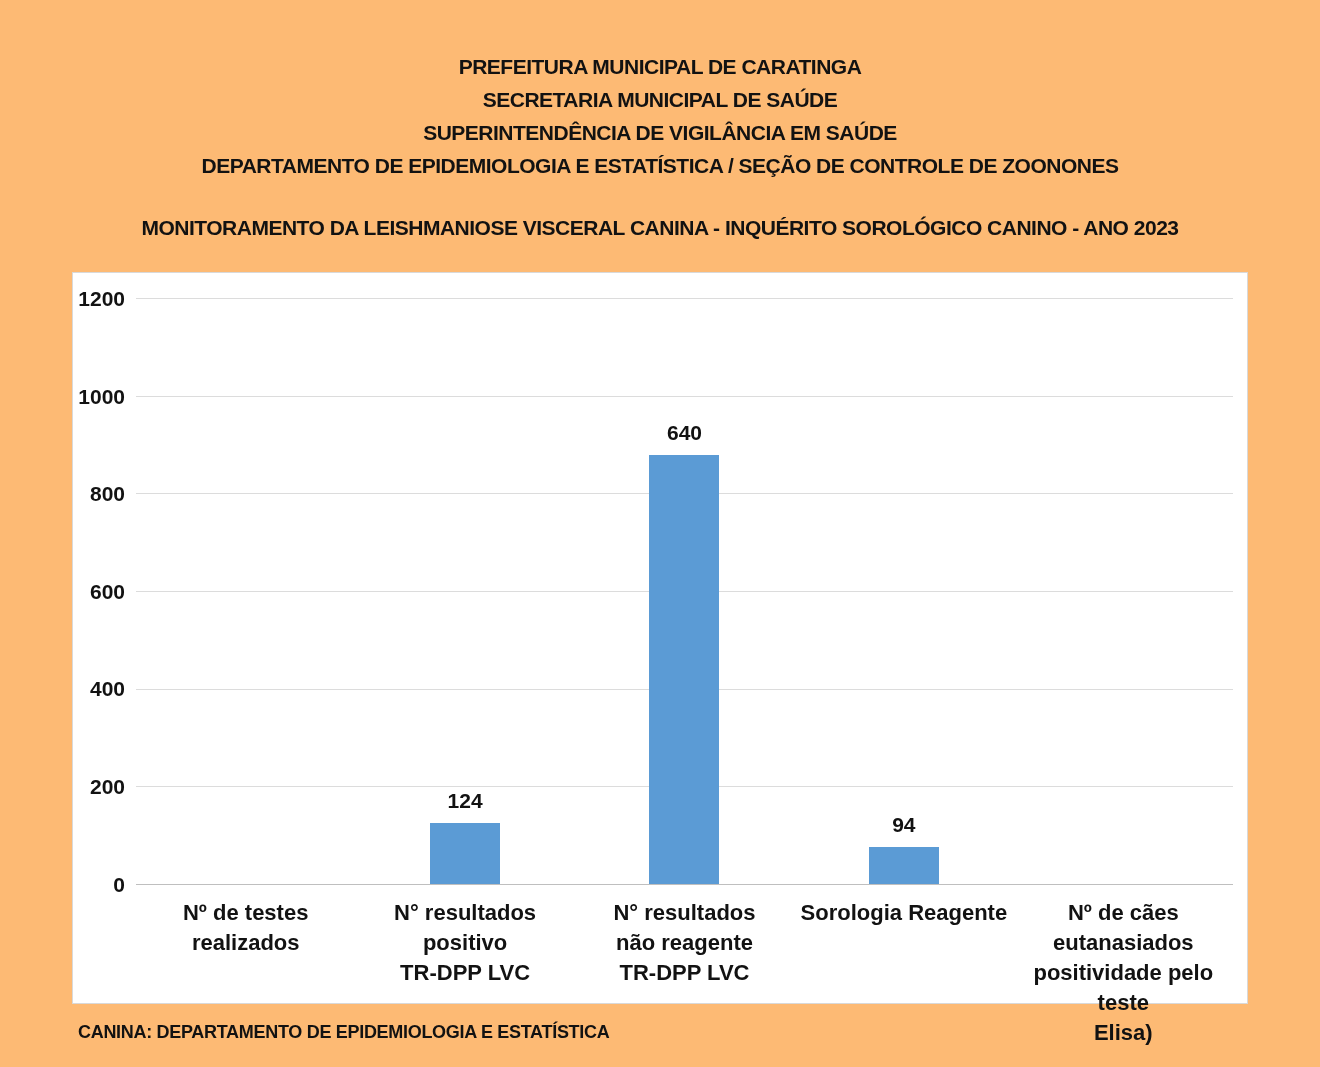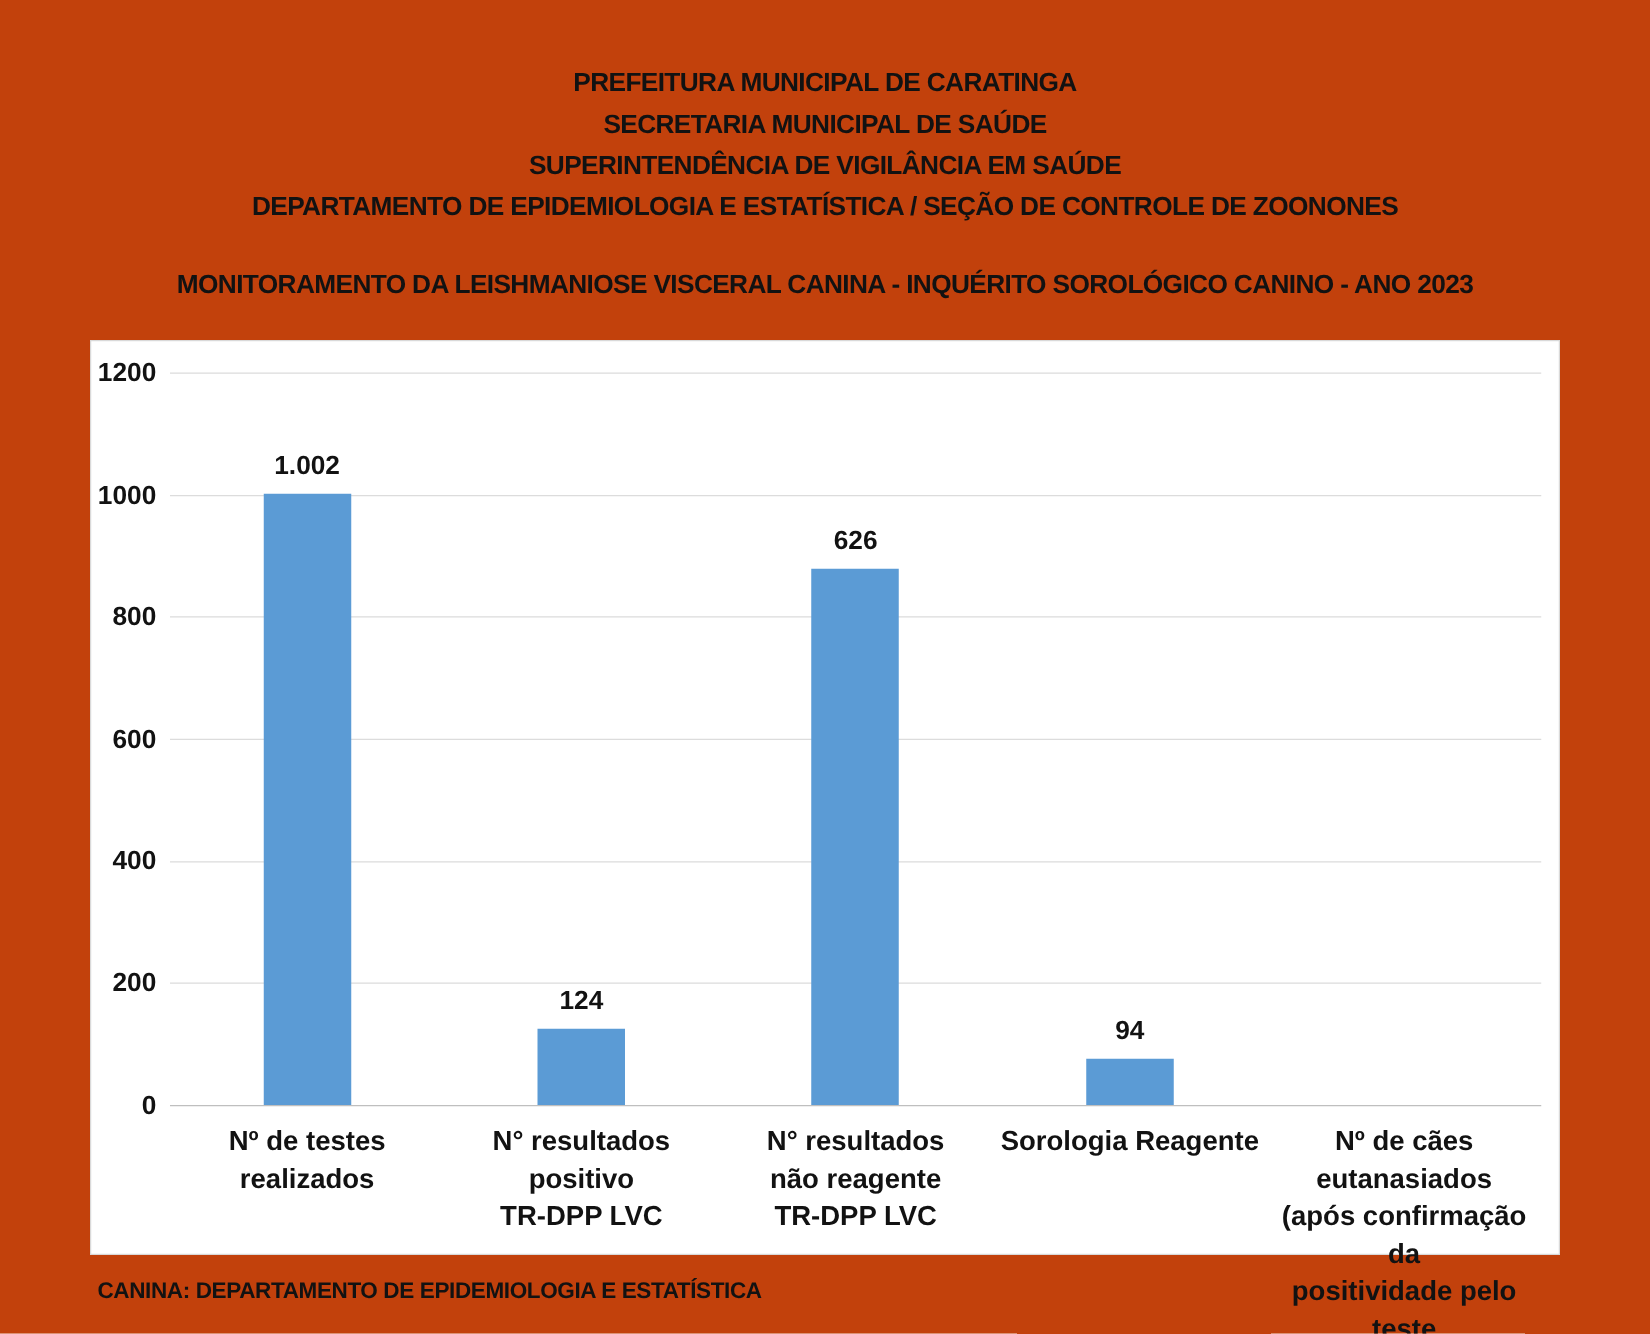--- a/index.html
+++ b/index.html
@@ -7,7 +7,7 @@
     position: relative;
     width: 1320px;
     height: 1067px;
-    background: #c2410c;
+    background: #fdba74;
     font-family: "Liberation Sans", sans-serif;
     color: #1f1f1f;
     overflow: hidden;

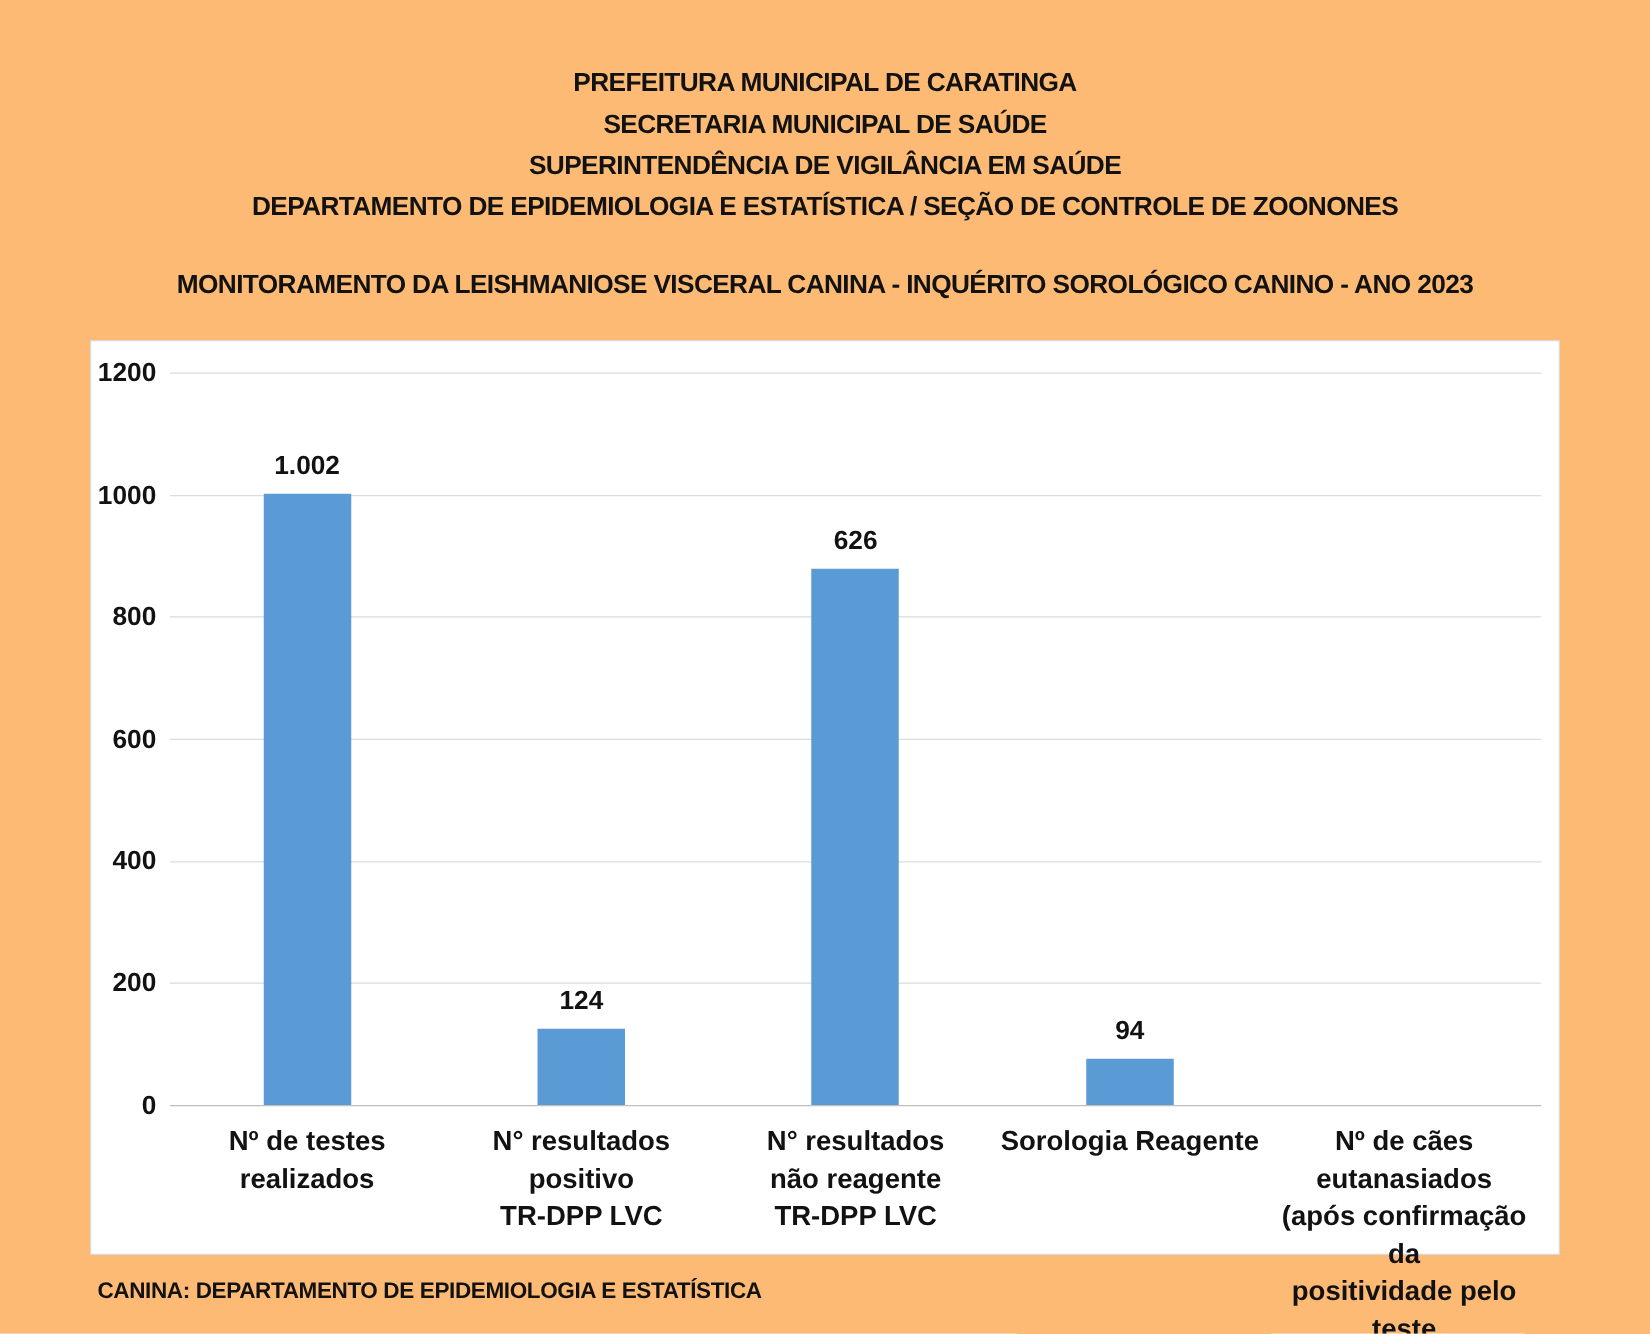--- a/index.html
+++ b/index.html
@@ -138,10 +138,6 @@
         <div class="gridline" style="top: 195.333px; background: rgb(220, 220, 220);"></div>
         <div class="gridline" style="top: 97.6667px; background: rgb(220, 220, 220);"></div>
         <div class="gridline" style="top: 0px; background: rgb(220, 220, 220);"></div>
-        <div class="bar-slot" style="left: 0px; width: 219.4px;">
-          <div class="bar" style="height: 489.31px; background: rgb(91, 155, 213);"></div>
-          <div class="bar-value-label" style="bottom: 499.31px;">1.002</div>
-        </div>
         <div class="bar-slot" style="left: 219.4px; width: 219.4px;">
           <div class="bar" style="height: 60.5533px; background: rgb(91, 155, 213);"></div>
           <div class="bar-value-label" style="bottom: 70.5533px;">124</div>

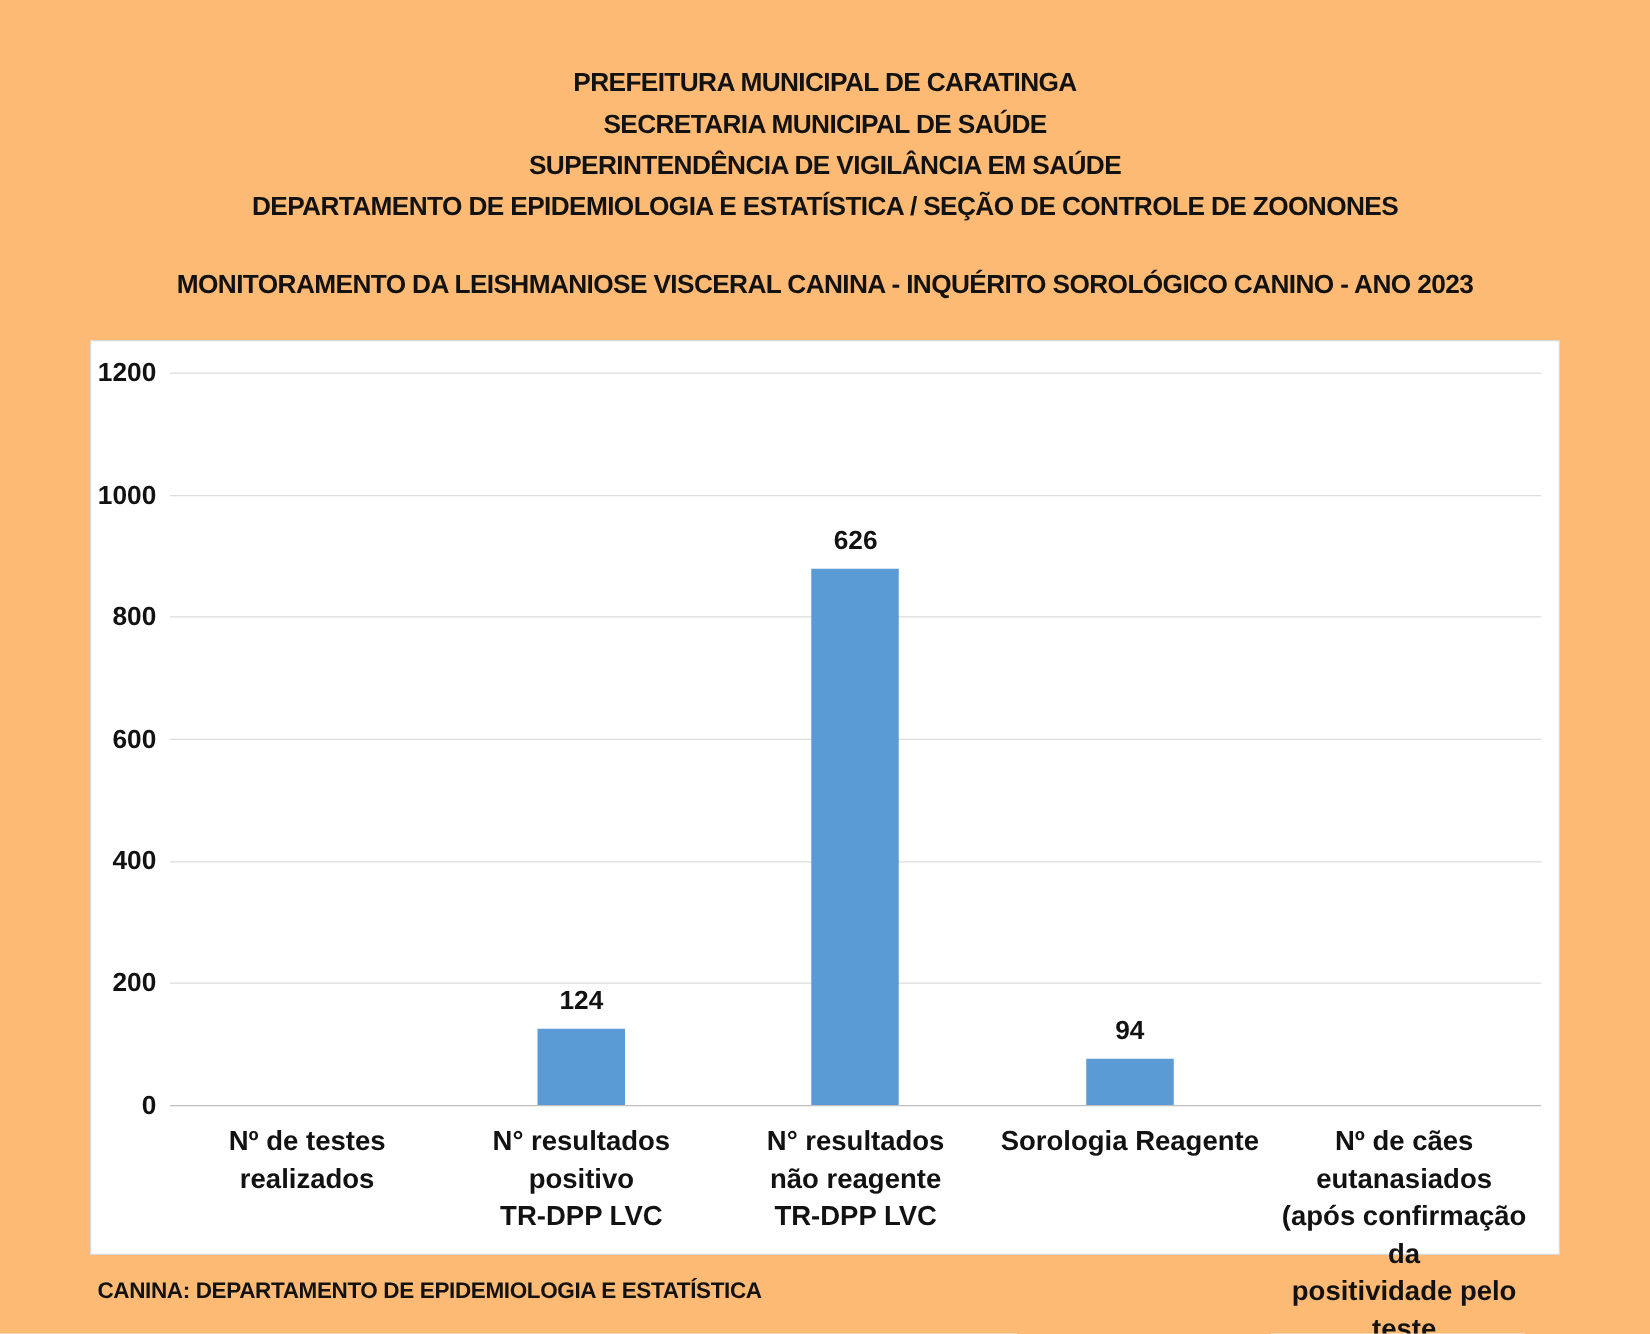--- a/index.html
+++ b/index.html
@@ -144,7 +144,7 @@
         </div>
         <div class="bar-slot" style="left: 438.8px; width: 219.4px;">
           <div class="bar" style="height: 428.757px; background: rgb(91, 155, 213);"></div>
-          <div class="bar-value-label" style="bottom: 438.757px;">626</div>
+          <div class="bar-value-label" style="bottom: 438.757px;">640</div>
         </div>
         <div class="bar-slot" style="left: 658.2px; width: 219.4px;">
           <div class="bar" style="height: 37.1133px; background: rgb(91, 155, 213);"></div>

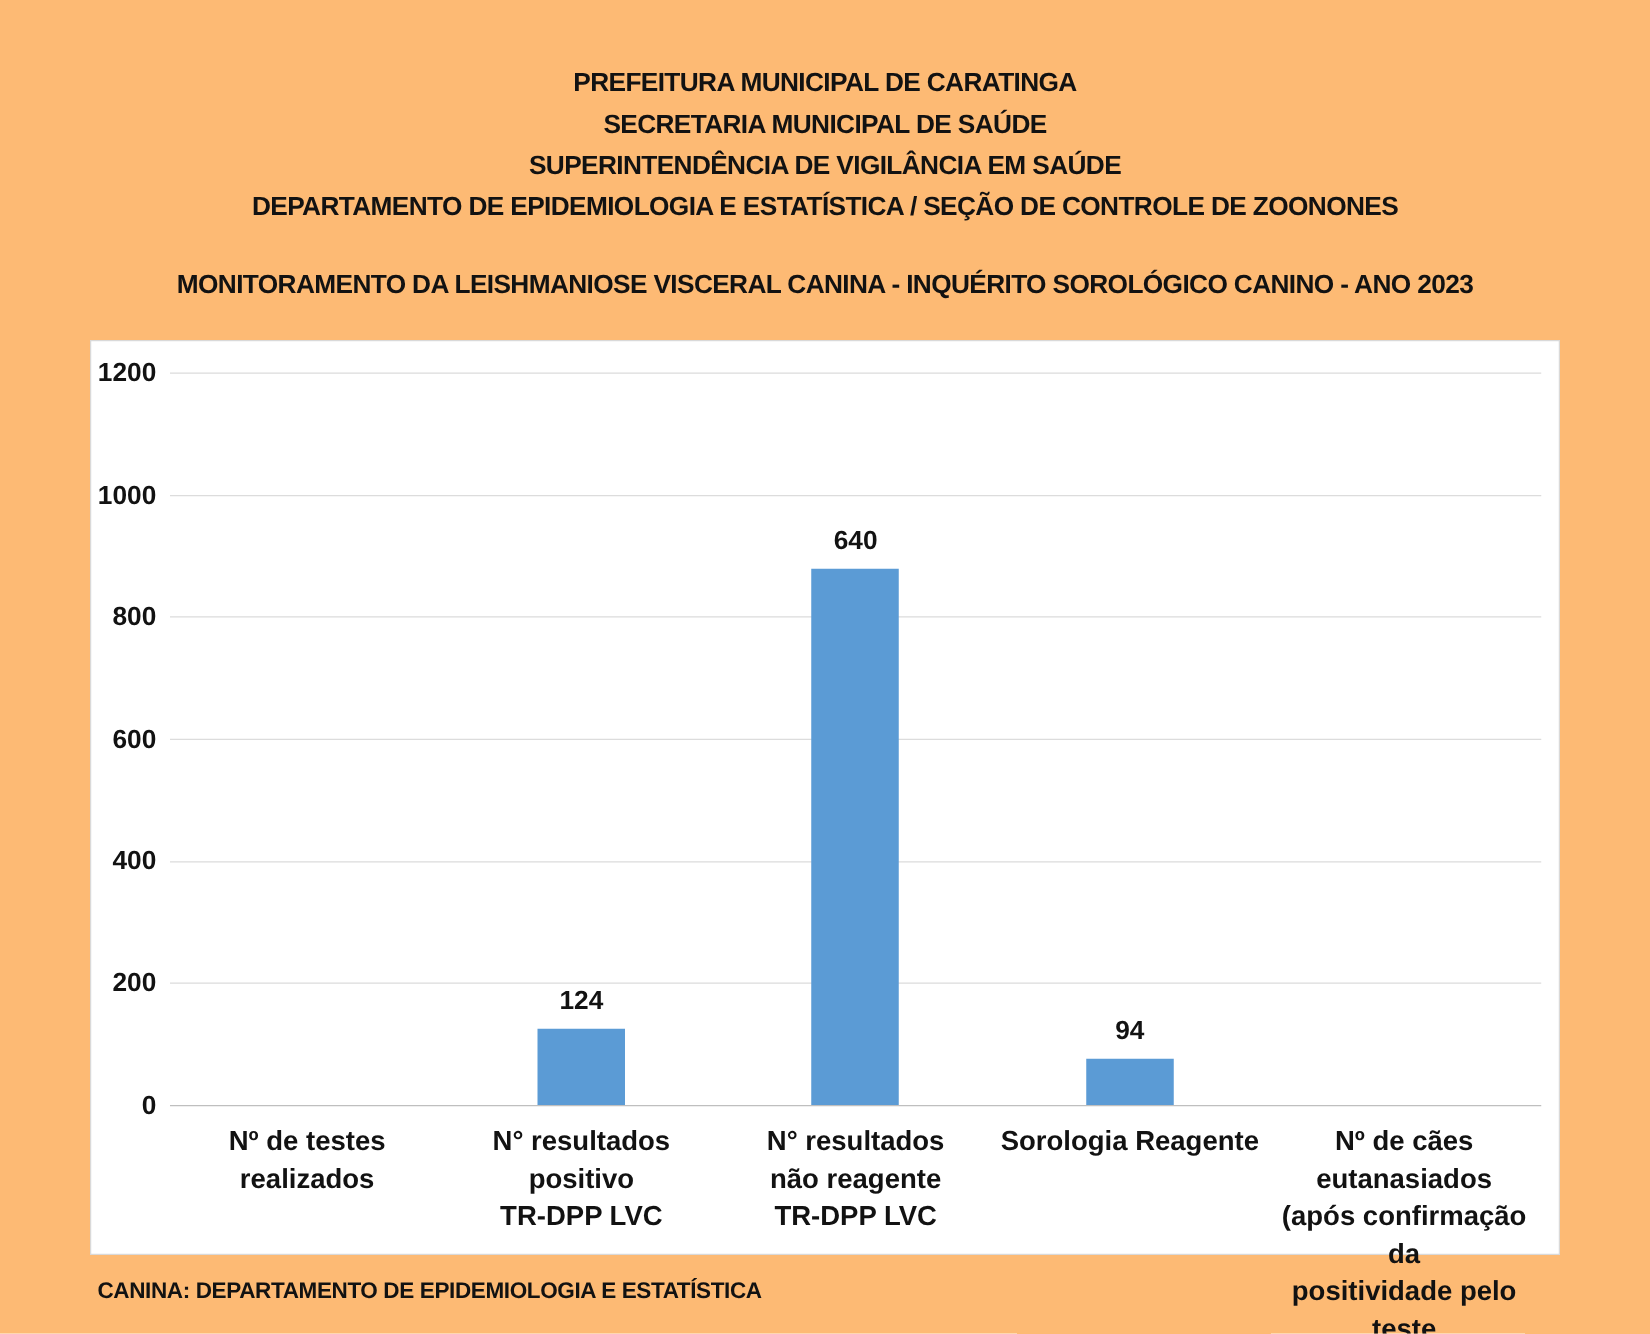--- a/index.html
+++ b/index.html
@@ -170,7 +170,6 @@
         </div>
         <div class="category-label" style="left: 940.6px; width: 219.4px; top: 625px;">
           <div>Nº de cães eutanasiados</div>
-          <div>(após confirmação da</div>
           <div>positividade pelo teste</div>
           <div>Elisa)</div>
         </div>

